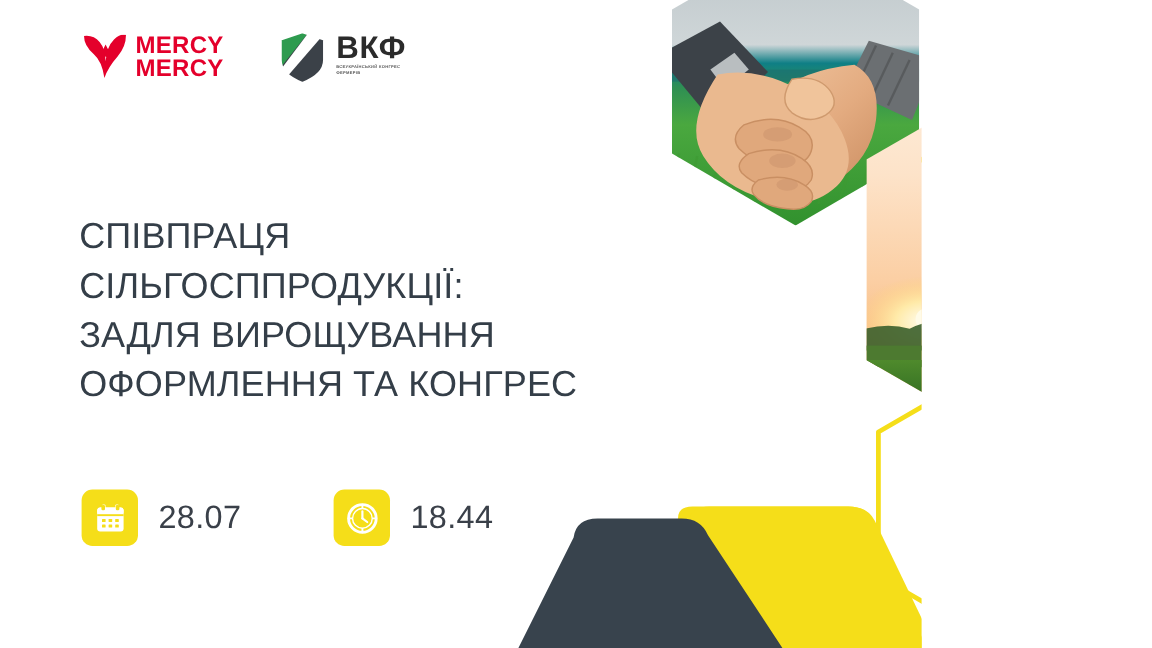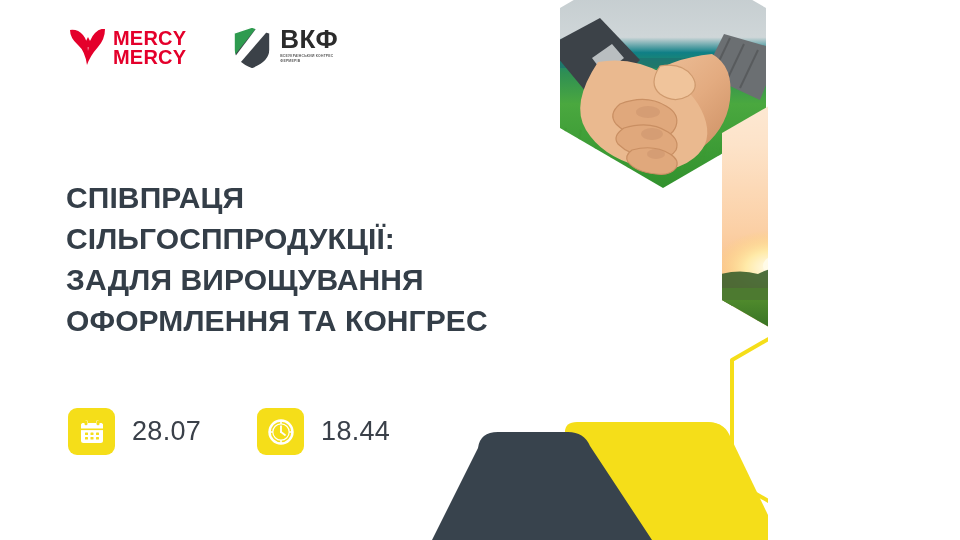--- a/index.html
+++ b/index.html
@@ -45,7 +45,7 @@
   
   .headline{
     position:absolute;left:66px;top:178px;width:520px;
-    color:#343E48;font-weight:bold;font-size:30px;line-height:1.365;
+    color:#343E48;font-weight:normal;font-size:30px;line-height:1.365;
     letter-spacing:.1px;
   }
   .headline div{white-space:nowrap;}

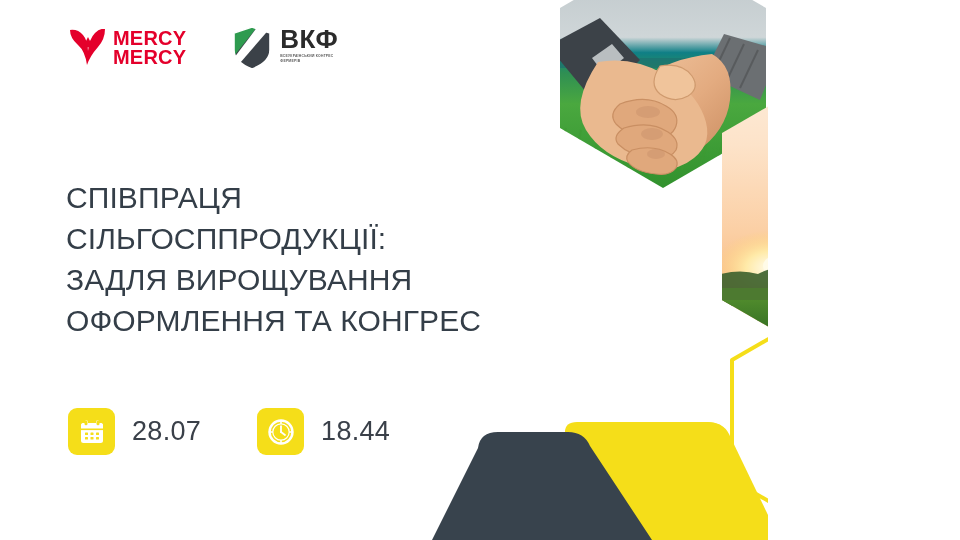--- a/index.html
+++ b/index.html
@@ -51,7 +51,7 @@
   .headline div{white-space:nowrap;}
 
   
-  .meta{position:absolute;left:68px;top:408px;display:flex;align-items:center;gap:56px;}
+  .meta{position:absolute;left:68px;top:408px;display:flex;align-items:center;gap:77px;}
   .meta-item{display:flex;align-items:center;gap:17px;}
   .tile{
     width:47px;height:47px;background:#F5DE19;border-radius:9px;

